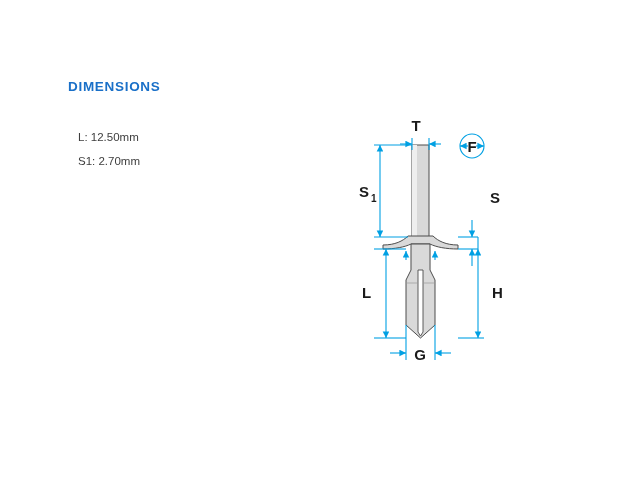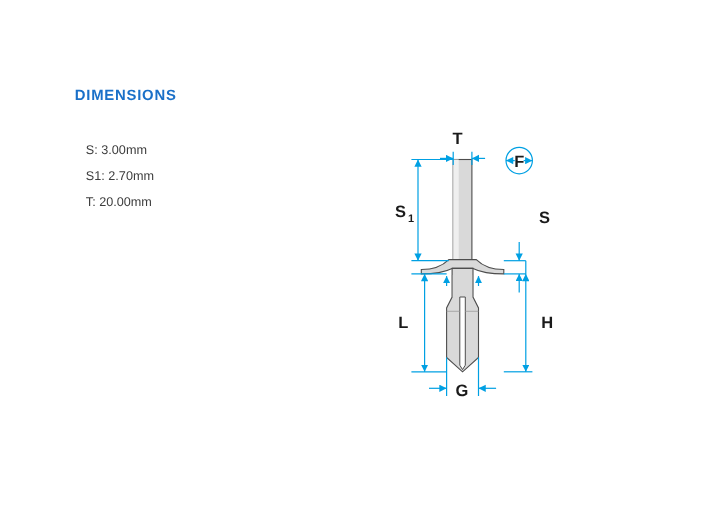--- a/index.html
+++ b/index.html
@@ -62,6 +62,7 @@
   <div class="title">DIMENSIONS</div>
 
   <div class="dims-list">
+    <div class="row">L: 12.50mm</div>
     <div class="row">S: 3.00mm</div>
     <div class="row">S1: 2.70mm</div>
     <div class="row">T: 20.00mm</div>

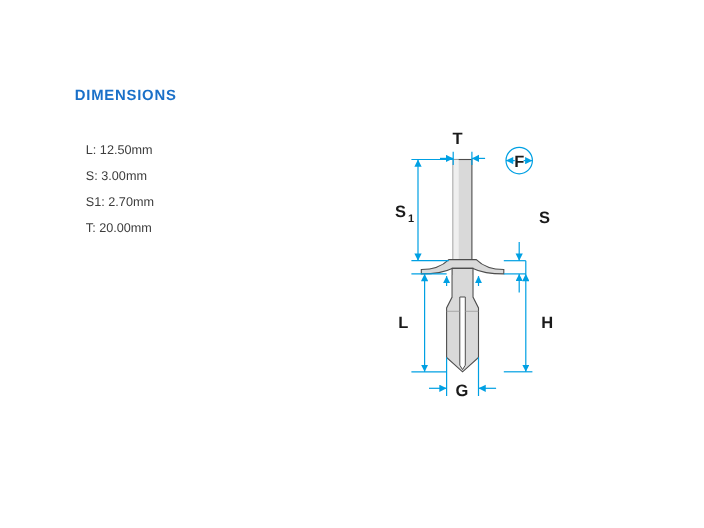--- a/index.html
+++ b/index.html
@@ -63,7 +63,6 @@
 
   <div class="dims-list">
     <div class="row">L: 12.50mm</div>
-    <div class="row">S: 3.00mm</div>
     <div class="row">S1: 2.70mm</div>
     <div class="row">T: 20.00mm</div>
   </div>

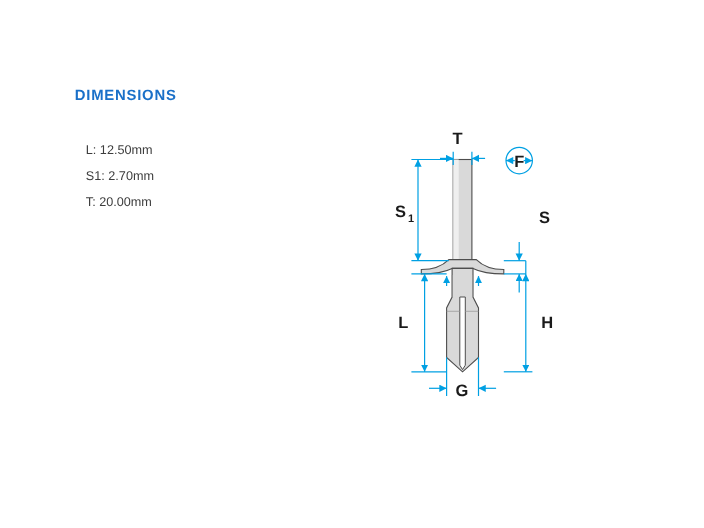--- a/index.html
+++ b/index.html
@@ -64,7 +64,6 @@
   <div class="dims-list">
     <div class="row">L: 12.50mm</div>
     <div class="row">S1: 2.70mm</div>
-    <div class="row">T: 20.00mm</div>
   </div>
 
   <div class="diagram">

